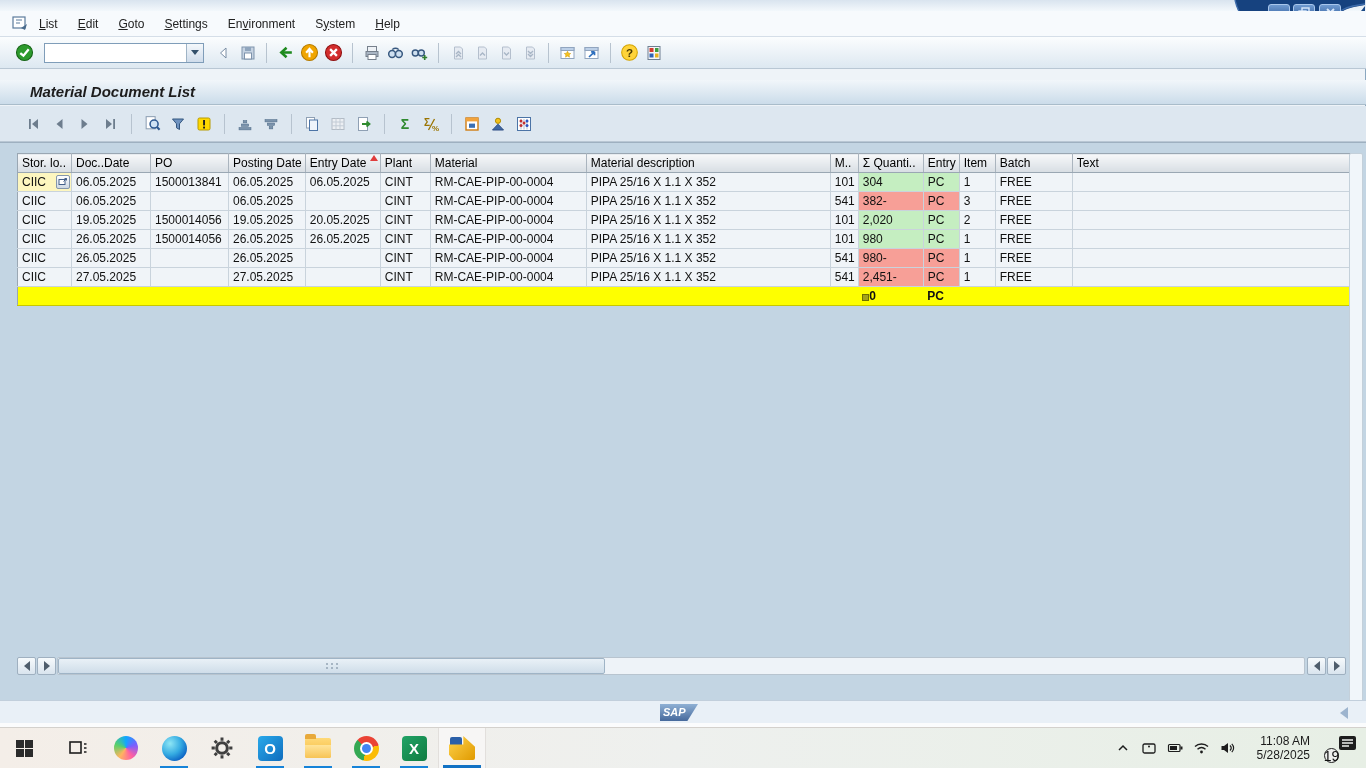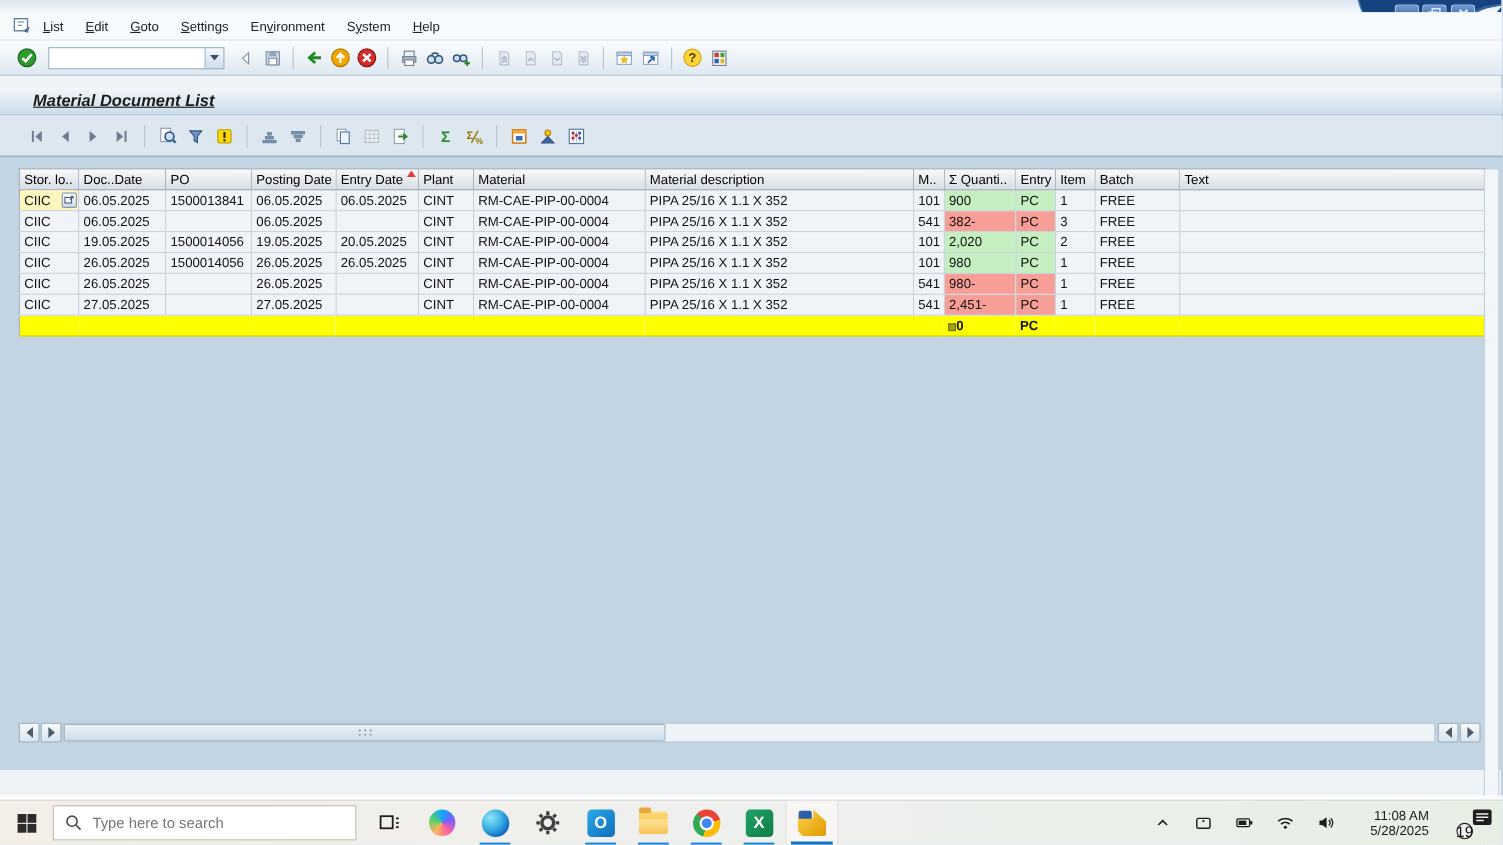--- a/index.html
+++ b/index.html
@@ -35,7 +35,7 @@
 
   
   .titlebar { position:absolute; left:0; top:80px; width:1366px; height:25px; background:linear-gradient(180deg,#f1f6fa,#cbdcea); border-bottom:1px solid #a9bcca; }
-  .screen-title { position:absolute; left:30px; top:3px; font-size:15px; font-weight:bold; font-style:italic; color:#1c1c1c;text-decoration:underline; }
+  .screen-title { position:absolute; left:30px; top:3px; font-size:15px; font-weight:bold; font-style:italic; color:#1c1c1c; }
 
   
   .apptoolbar { position:absolute; left:0; top:106px; width:1366px; height:36px; background:#dde7f0; border-bottom:1px solid #b9c7d4;

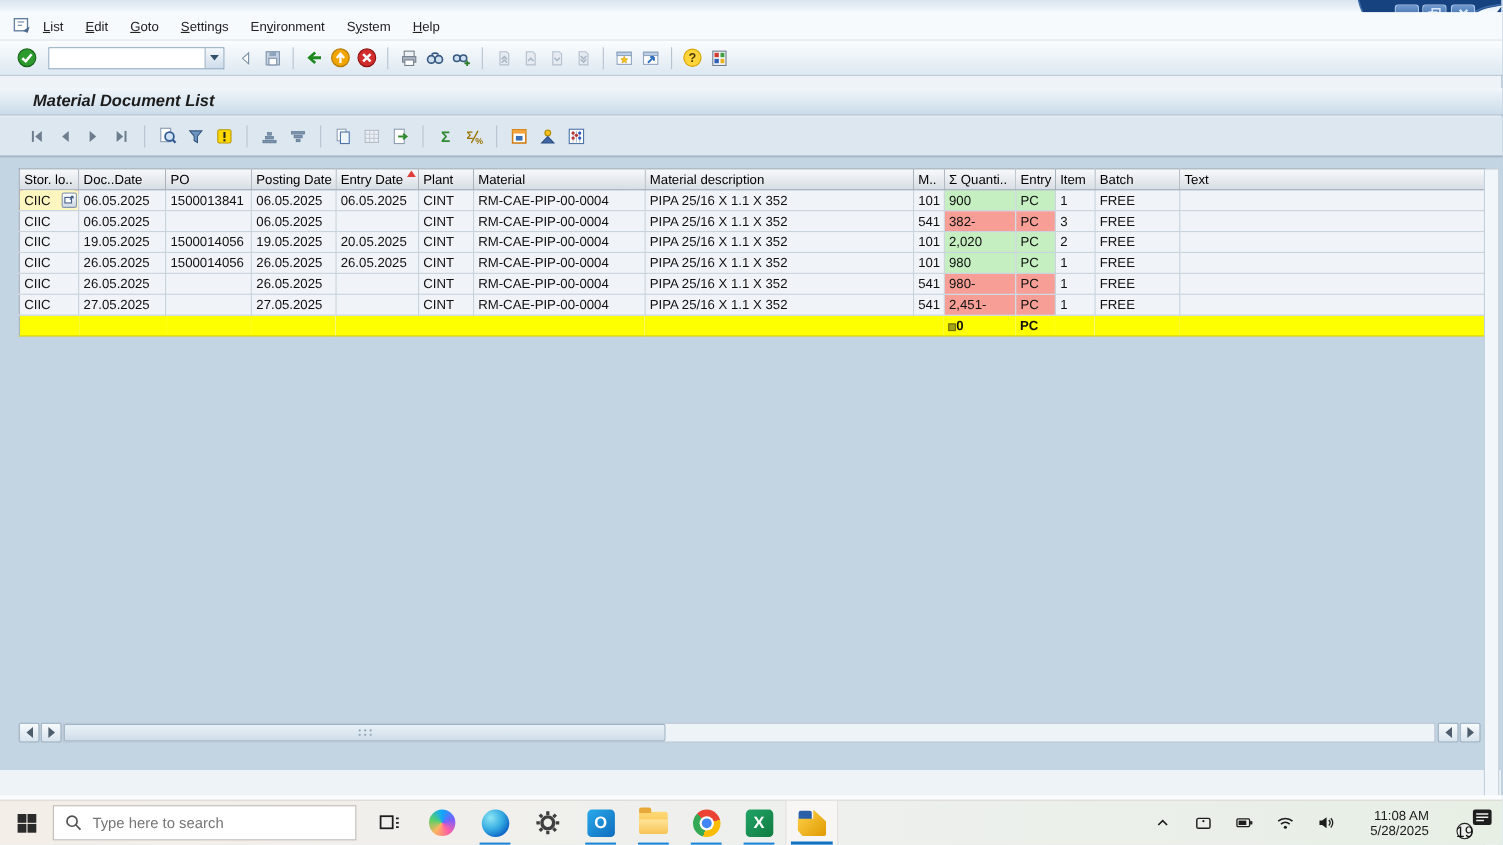--- a/index.html
+++ b/index.html
@@ -468,7 +468,7 @@
           <td>RM-CAE-PIP-00-0004</td>
           <td>PIPA 25/16 X 1.1 X 352</td>
           <td class="num">101</td>
-          <td class="num green">900</td>
+          <td class="num green">304</td>
           <td class="green">PC</td>
           <td class="num">1</td>
           <td>FREE</td>

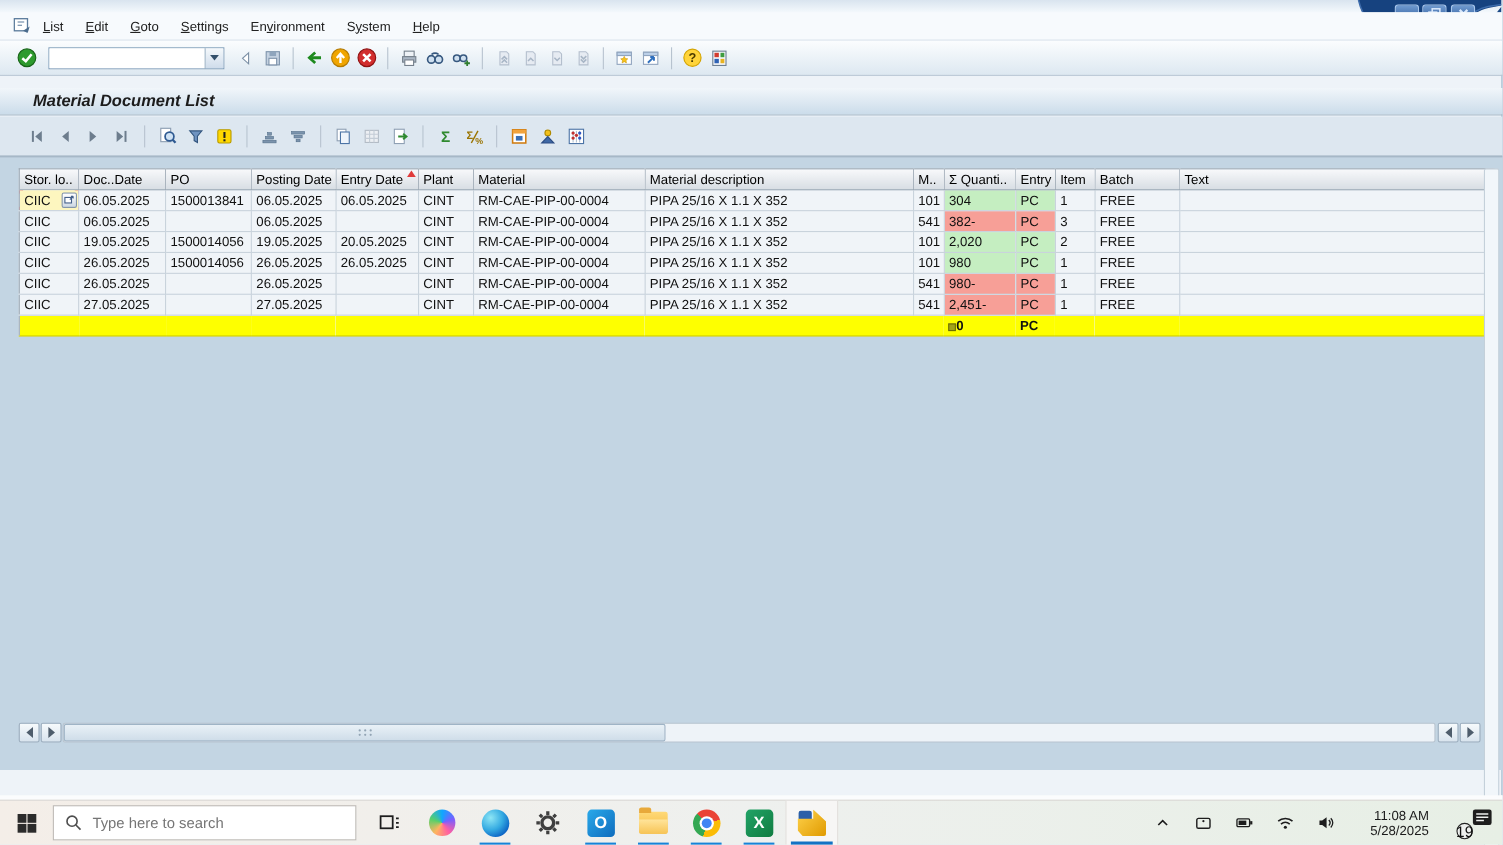--- a/index.html
+++ b/index.html
@@ -600,6 +600,10 @@
       <span class="tri-r"></span>
     </div>
 
+  <div class="statusbar">
+    <div class="sap-logo">SAP</div>
+    <div class="status-expand"></div>
+  </div>
 </div>
 
 <div class="desk-gap"></div>

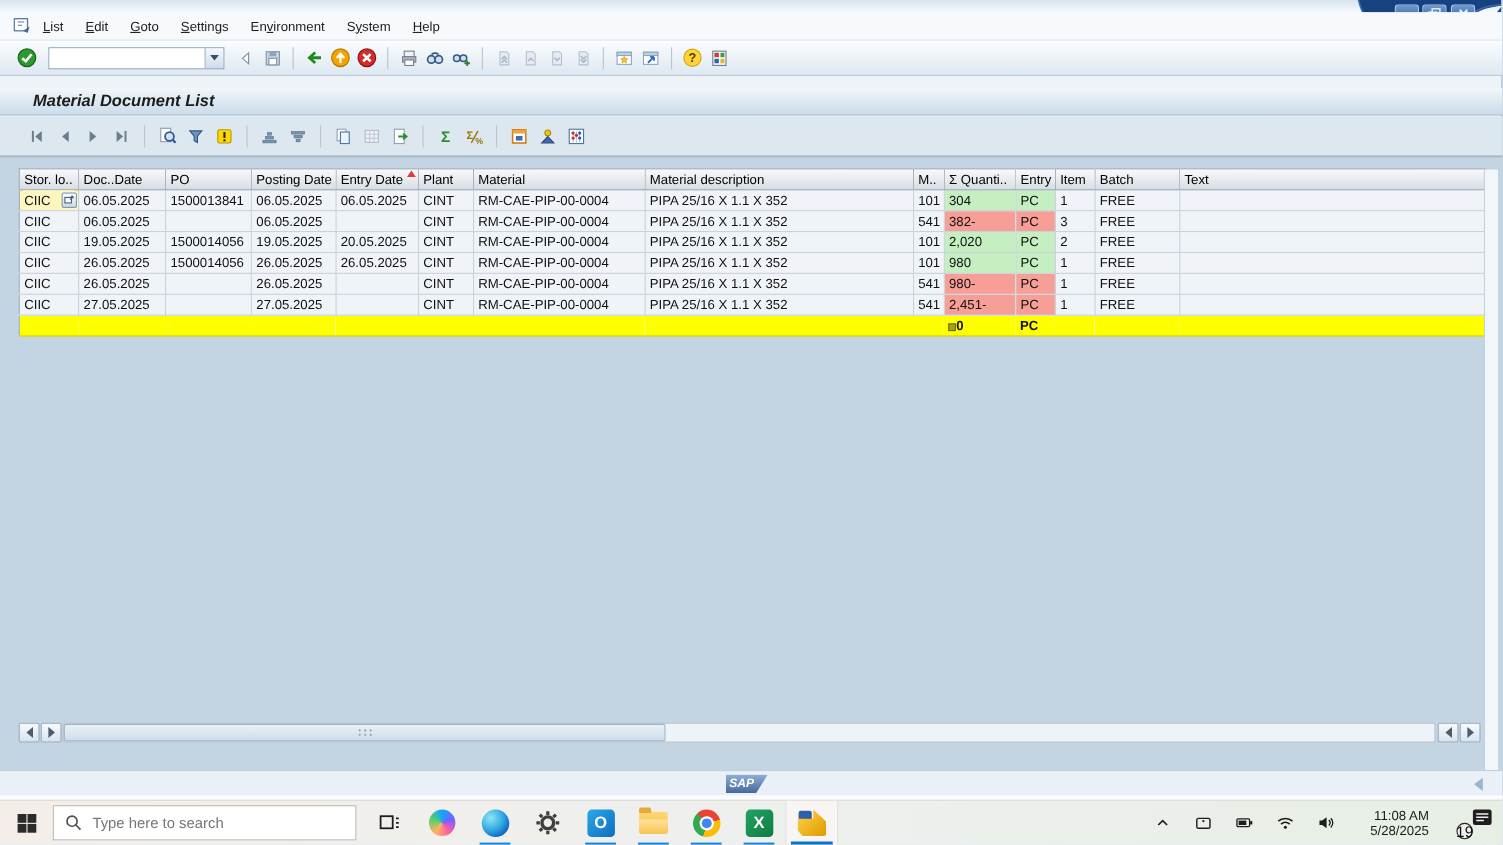--- a/index.html
+++ b/index.html
@@ -617,13 +617,6 @@
         <span></span>
       </span>
   </div>
-  <div class="search-box">
-    <svg width="16" height="16" viewBox="0 0 16 16">
-      <circle cx="6.5" cy="6.5" r="4.6" fill="none" stroke="#4e4e4e" stroke-width="1.5"></circle>
-      <path d="M10 10 L14.2 14.2" stroke="#4e4e4e" stroke-width="1.5"></path>
-    </svg>
-    <input placeholder="Type here to search" style="">
-  </div>
   <div style="display:flex; margin-left:6px;">
     <div class="tb-slot">
       <svg width="22" height="20" viewBox="0 0 22 20">

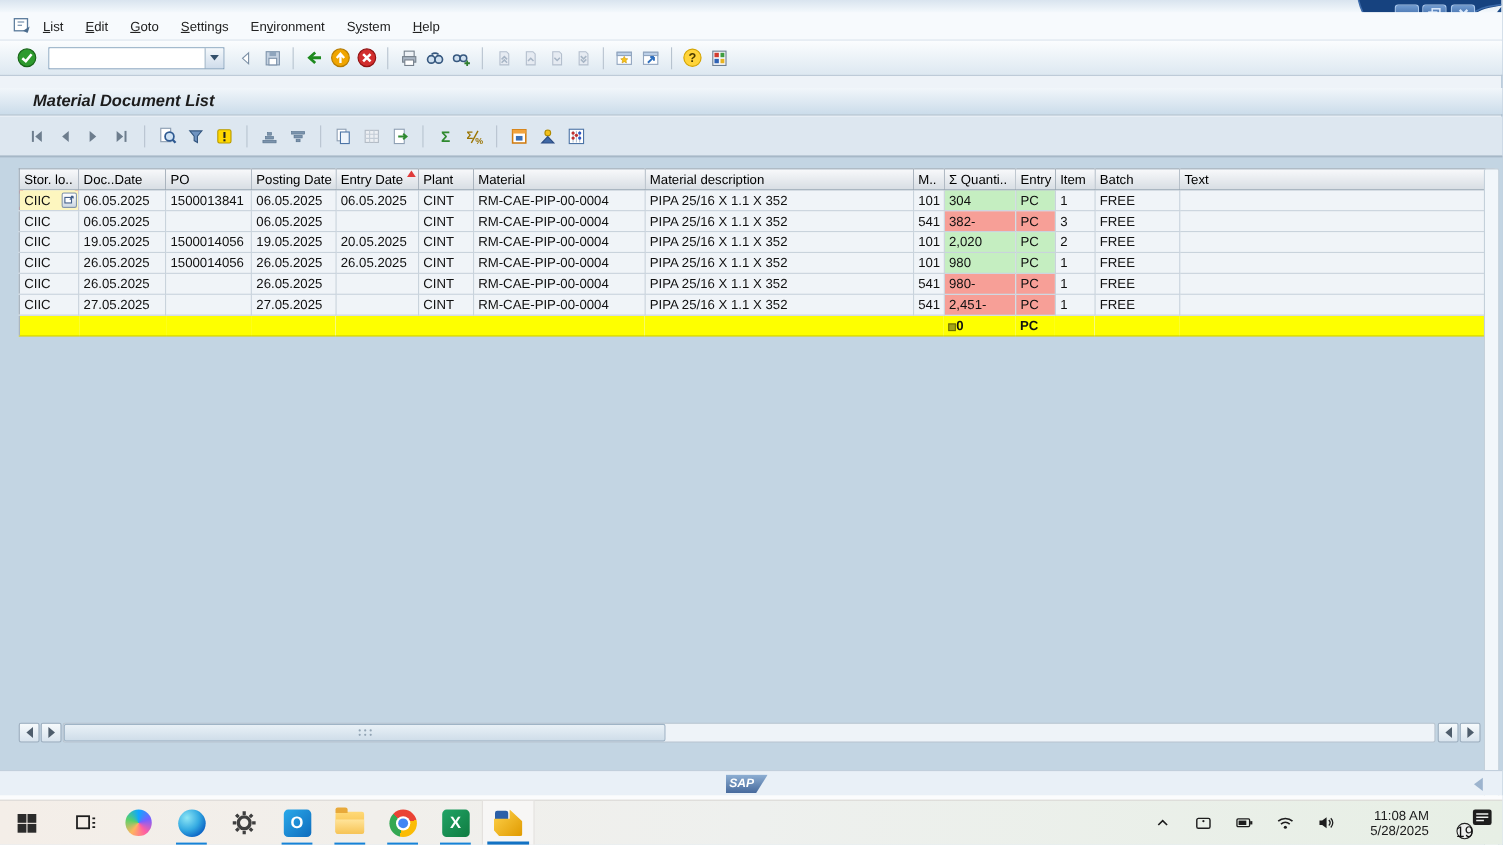--- a/index.html
+++ b/index.html
@@ -114,7 +114,7 @@
   .ic-saplogon .gold { position:absolute; inset:0; background:linear-gradient(135deg,#ffd34d,#e09a00); clip-path:polygon(0 35%,55% 35%,55% 0,100% 45%,100% 100%,18% 100%,0 78%); border-radius:2px; }
   .ic-saplogon .blue { position:absolute; left:1px; top:1px; width:12px; height:12px; background:#2b5fa8; border-radius:2px; }
 
-  .tray { margin-left:auto; display:flex; align-items:center; gap:19px; padding-right:8px; }
+  .tray { margin-left:auto; display:flex; align-items:center; gap:8px; padding-right:8px; }
   .tray-ic { width:18px; height:18px; display:flex; align-items:center; justify-content:center; }
   .clock { text-align:right; font-size:12px; color:#1b1b1b; line-height:14px; width:66px; }
   .notif { position:relative; width:34px; height:30px; margin-left:6px; }

